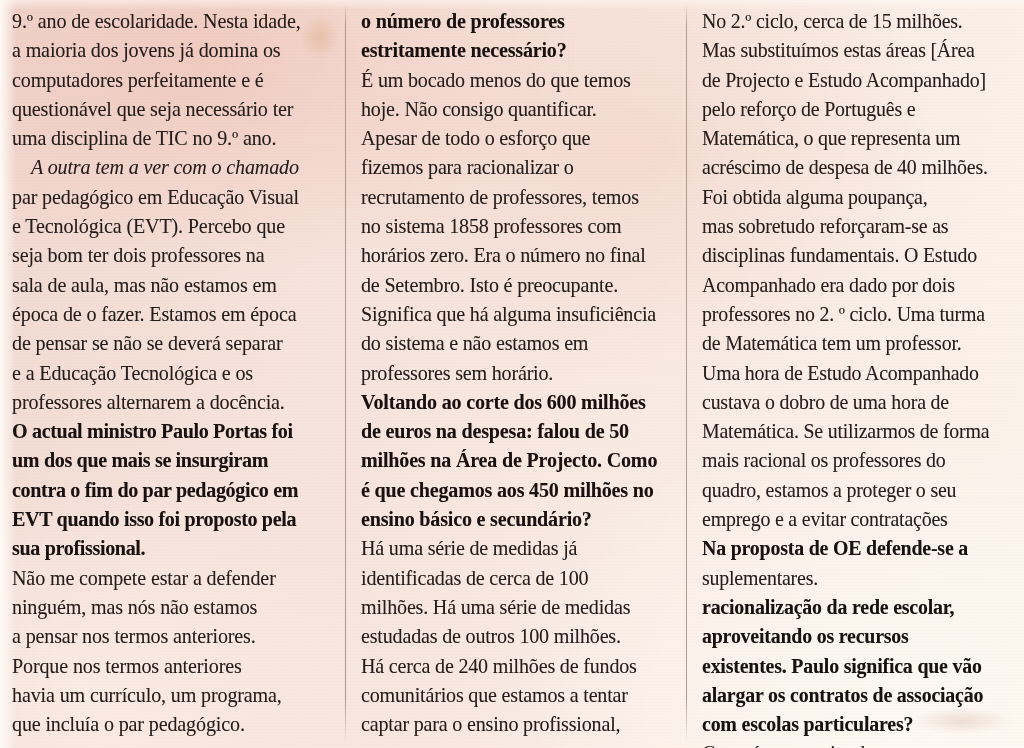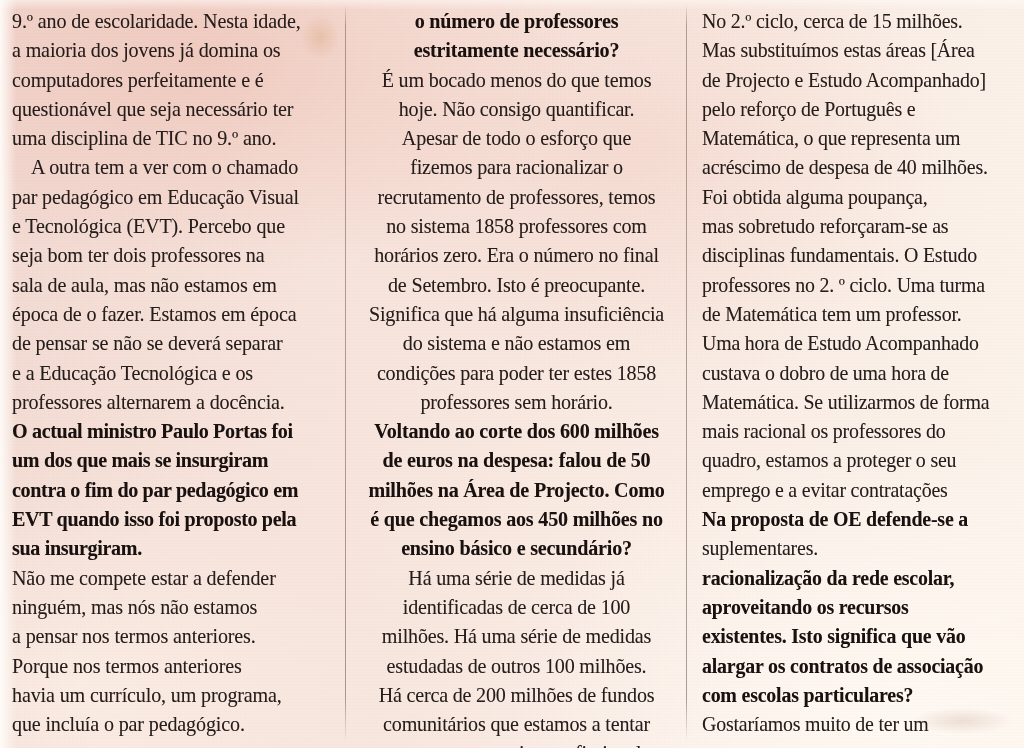--- a/index.html
+++ b/index.html
@@ -115,7 +115,7 @@
     text-indent: 19px;
   }
   .col-3 .line { font-size: 19.9px; letter-spacing: -0.2px; }
-  .col-2 .line { letter-spacing: -0.2px; text-align: center; }
+  .col-2 .line { letter-spacing: -0.2px; }
 
   
   .columns { text-shadow: 0 0 0.6px rgba(60,40,35,0.30); }

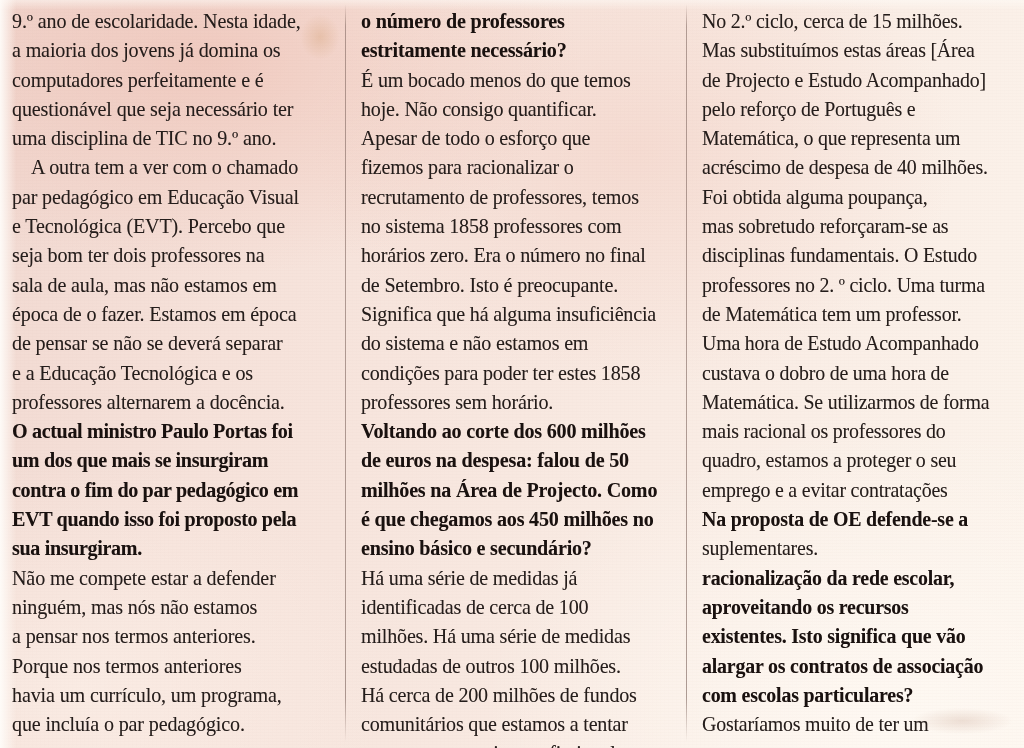--- a/index.html
+++ b/index.html
@@ -113,6 +113,7 @@
   }
   .line.indent {
     text-indent: 19px;
+    font-style: italic;
   }
   .col-3 .line { font-size: 19.9px; letter-spacing: -0.2px; }
   .col-2 .line { letter-spacing: -0.2px; }

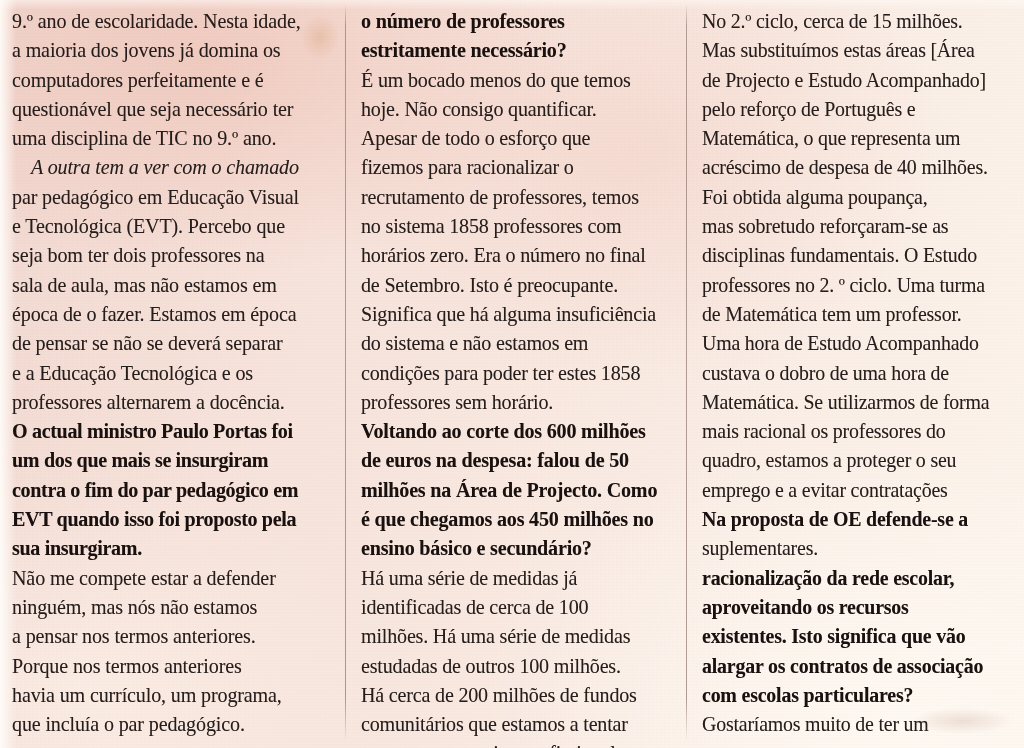--- a/index.html
+++ b/index.html
@@ -202,6 +202,7 @@
         <div class="line">Foi obtida alguma poupança,</div>
         <div class="line">mas sobretudo reforçaram-se as</div>
         <div class="line">disciplinas fundamentais. O Estudo</div>
+        <div class="line">Acompanhado era dado por dois</div>
         <div class="line">professores no 2. º ciclo. Uma turma</div>
         <div class="line">de Matemática tem um professor.</div>
         <div class="line">Uma hora de Estudo Acompanhado</div>

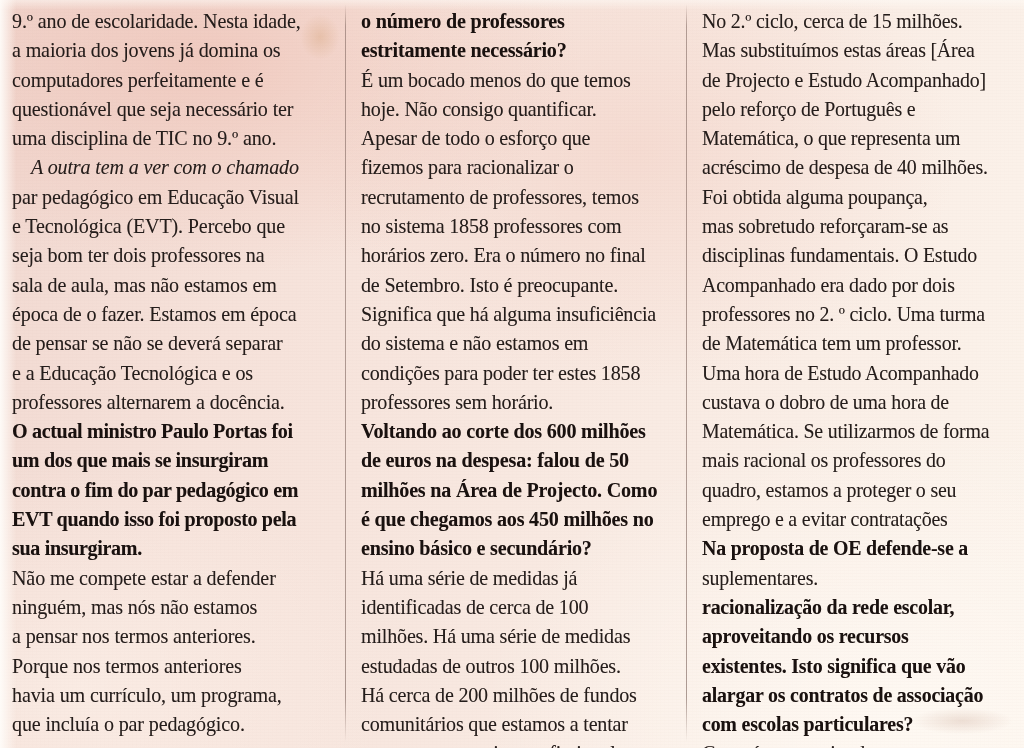--- a/index.html
+++ b/index.html
@@ -177,7 +177,6 @@
         <div class="line">de Setembro. Isto é preocupante.</div>
         <div class="line">Significa que há alguma insuficiência</div>
         <div class="line">do sistema e não estamos em</div>
-        <div class="line">condições para poder ter estes 1858</div>
         <div class="line">professores sem horário.</div>
         <div class="line b">Voltando ao corte dos 600 milhões</div>
         <div class="line b">de euros na despesa: falou de 50</div>

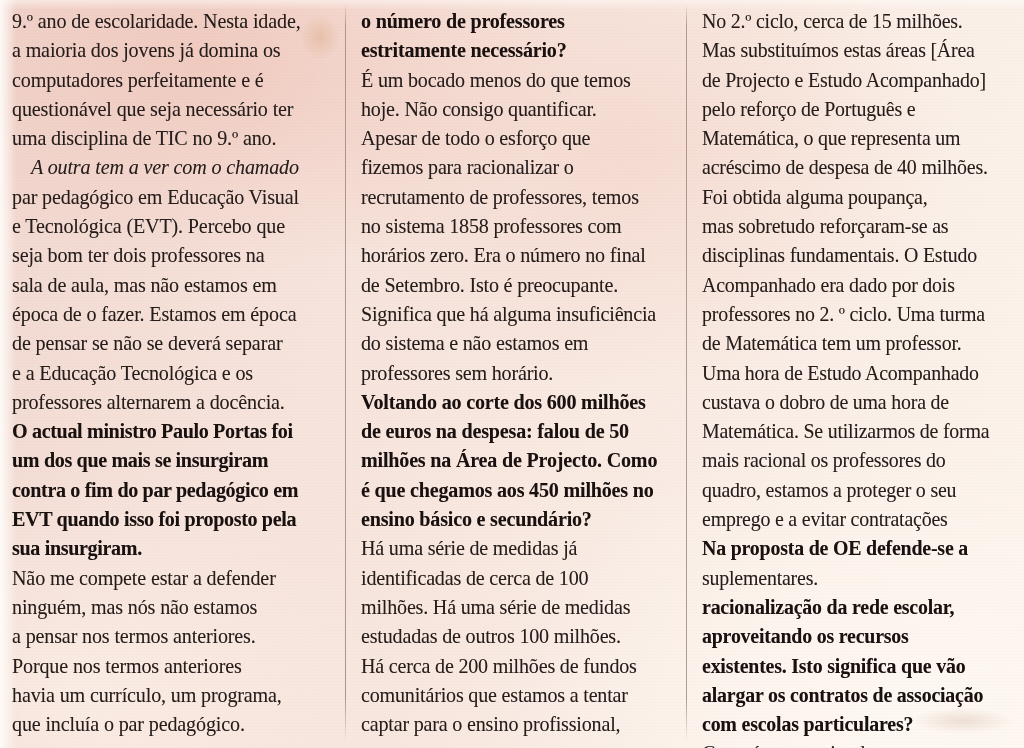--- a/index.html
+++ b/index.html
@@ -156,7 +156,7 @@
         <div class="line b">um dos que mais se insurgiram</div>
         <div class="line b">contra o fim do par pedagógico em</div>
         <div class="line b">EVT quando isso foi proposto pela</div>
-        <div class="line b">sua insurgiram.</div>
+        <div class="line b">sua profissional.</div>
         <div class="line">Não me compete estar a defender</div>
         <div class="line">ninguém, mas nós não estamos</div>
         <div class="line">a pensar nos termos anteriores.</div>

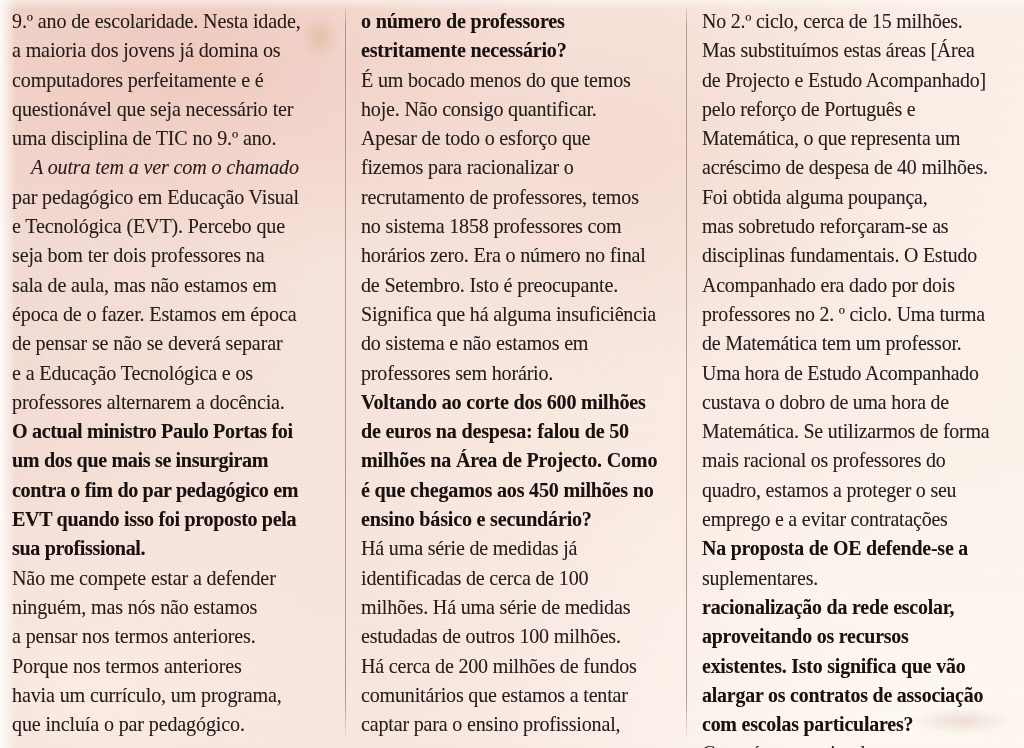--- a/index.html
+++ b/index.html
@@ -187,7 +187,7 @@
         <div class="line">identificadas de cerca de 100</div>
         <div class="line">milhões. Há uma série de medidas</div>
         <div class="line">estudadas de outros 100 milhões.</div>
-        <div class="line">Há cerca de 200 milhões de fundos</div>
+        <div class="line">Há cerca de 240 milhões de fundos</div>
         <div class="line">comunitários que estamos a tentar</div>
         <div class="line">captar para o ensino profissional,</div>
       </div>

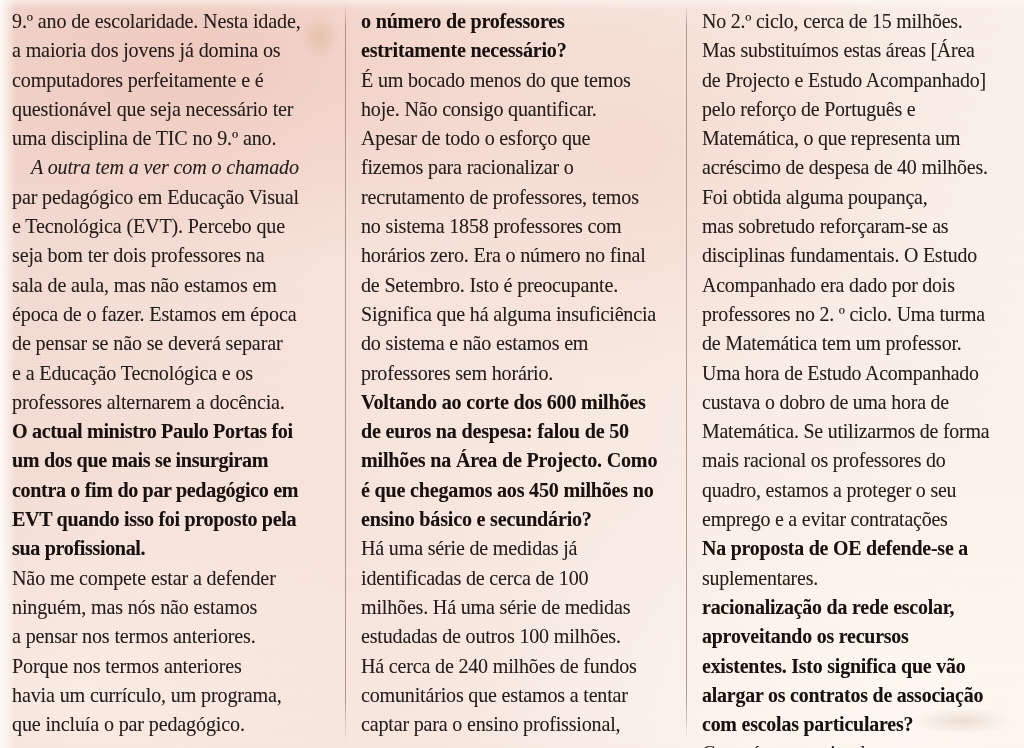--- a/index.html
+++ b/index.html
@@ -214,7 +214,7 @@
         <div class="line">suplementares.</div>
         <div class="line b">racionalização da rede escolar,</div>
         <div class="line b">aproveitando os recursos</div>
-        <div class="line b">existentes. Isto significa que vão</div>
+        <div class="line b">existentes. Paulo significa que vão</div>
         <div class="line b">alargar os contratos de associação</div>
         <div class="line b">com escolas particulares?</div>
         <div class="line">Gostaríamos muito de ter um</div>

